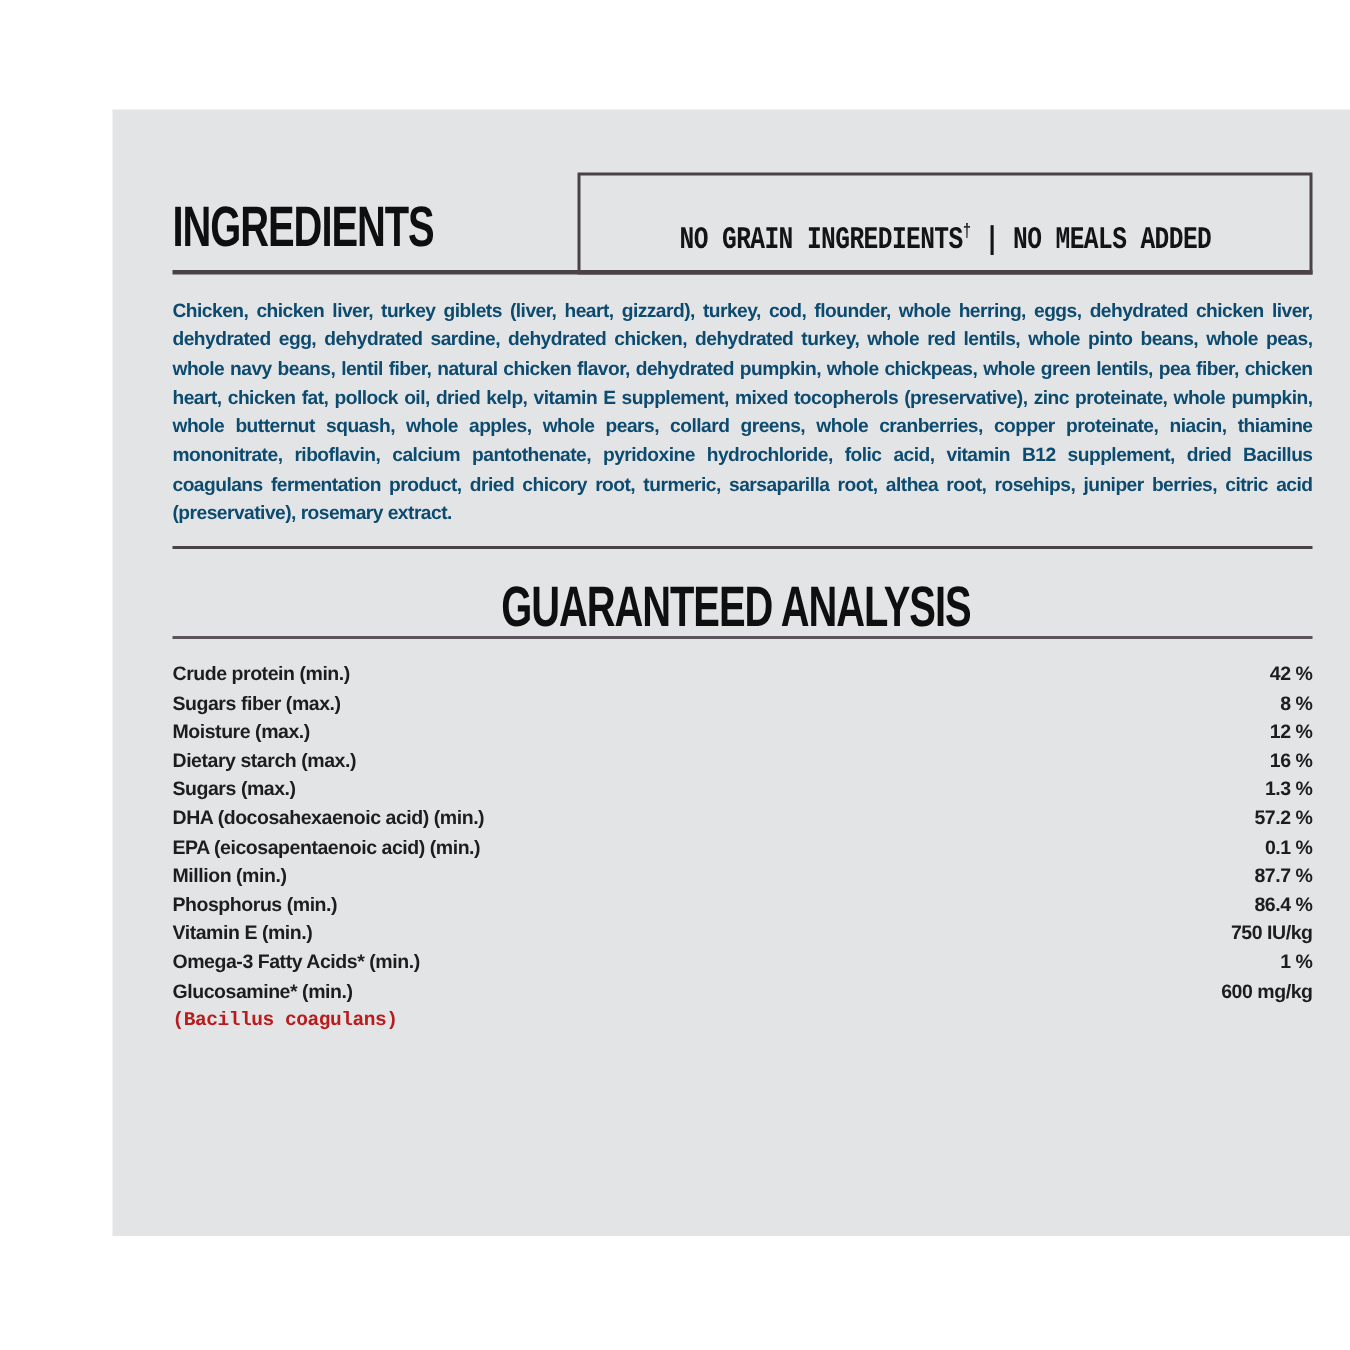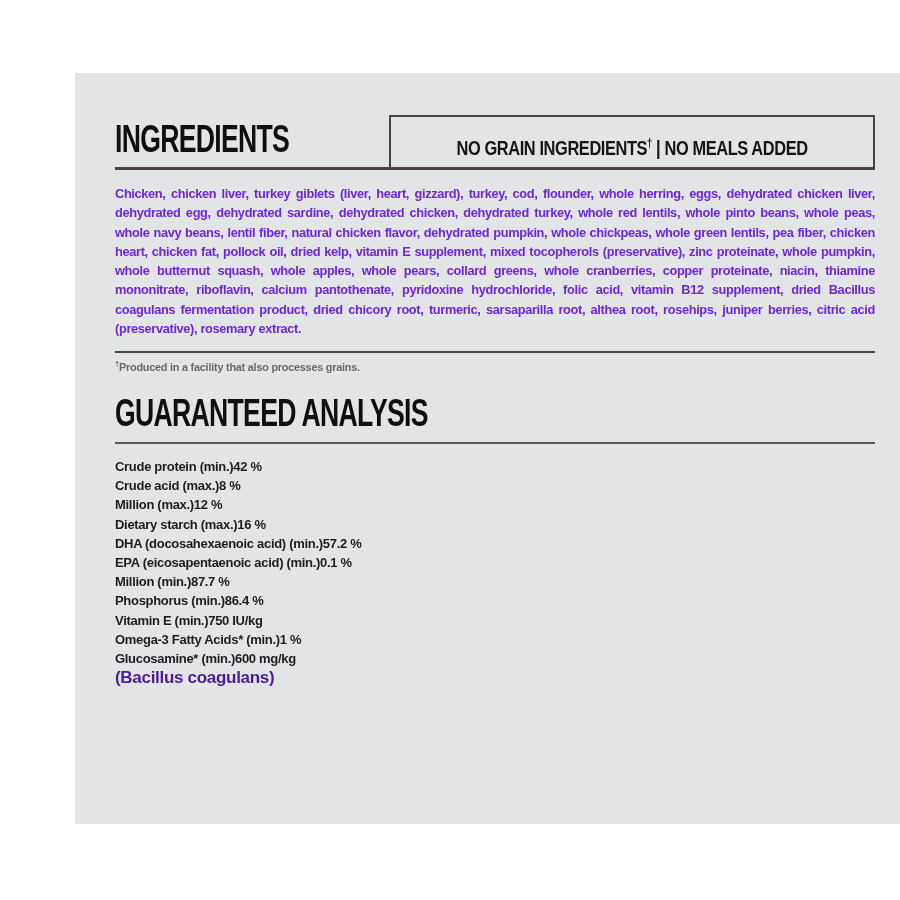--- a/index.html
+++ b/index.html
@@ -29,8 +29,9 @@
   .badge{
     border:2px solid #4a4247;
     margin-bottom:-12px;
-    padding:15px 16px 9px 16px;
+    padding:26px 16px 9px 16px;
     white-space:nowrap;
+    font-family:Liberation Mono, monospace;
   }
   .badge-inner{
     display:inline-block;

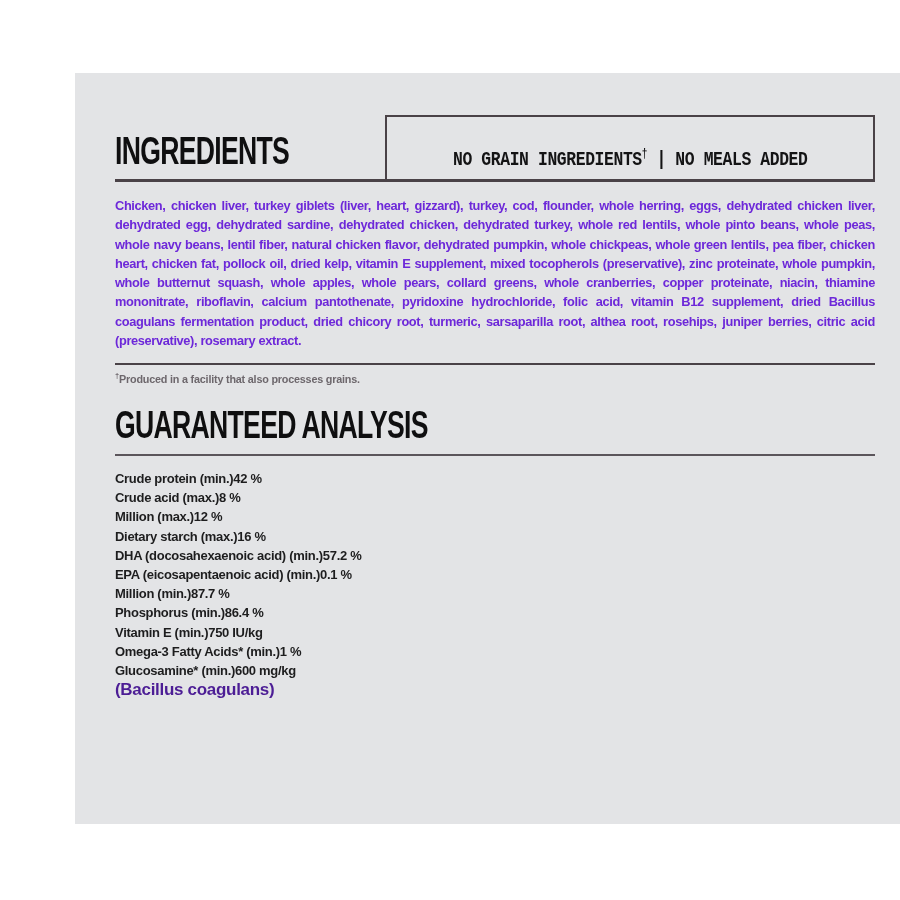--- a/index.html
+++ b/index.html
@@ -44,7 +44,7 @@
   .ing-body{
     margin-top:14px;
     font-size:12.8px;line-height:19.3px;font-weight:700;
-    letter-spacing:-0.35px;color:#6d28d9;
+    letter-spacing:-0.35px;color:#0c4a6e;
     text-align:justify;
   }
   .footnote-rule{

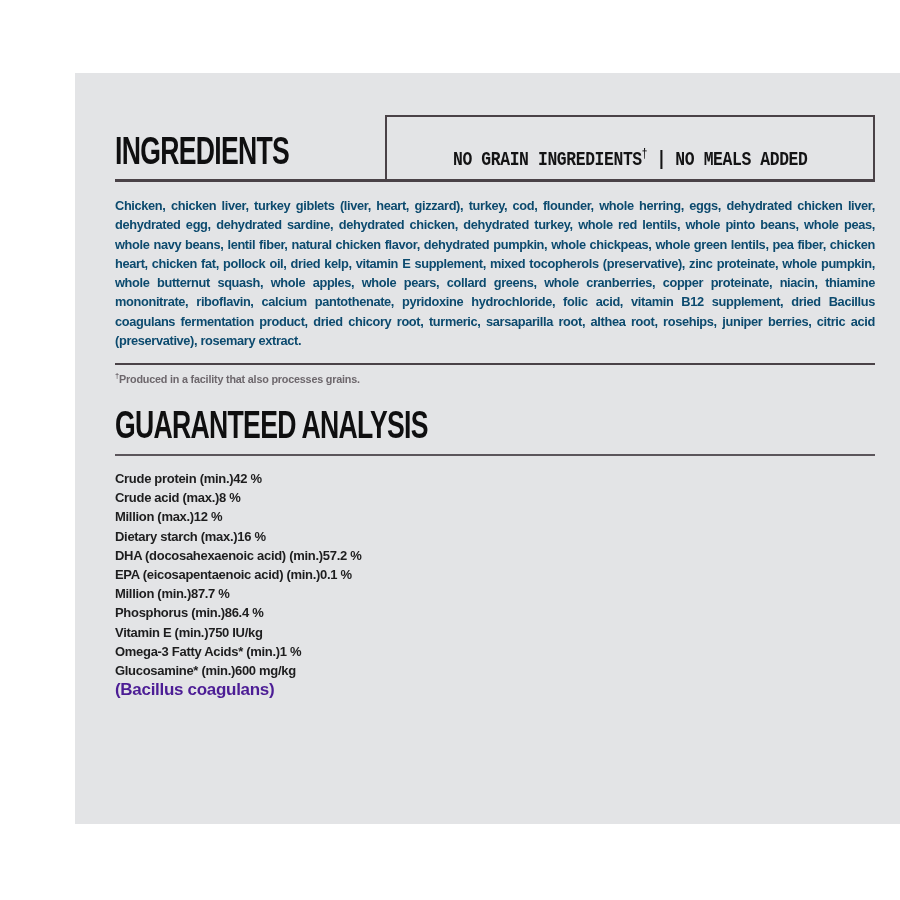--- a/index.html
+++ b/index.html
@@ -88,7 +88,6 @@
   <p class="ing-body">Chicken, chicken liver, turkey giblets (liver, heart, gizzard), turkey, cod, flounder, whole herring, eggs, dehydrated chicken liver, dehydrated egg, dehydrated sardine, dehydrated chicken, dehydrated turkey, whole red lentils, whole pinto beans, whole peas, whole navy beans, lentil fiber, natural chicken flavor, dehydrated pumpkin, whole chickpeas, whole green lentils, pea fiber, chicken heart, chicken fat, pollock oil, dried kelp, vitamin E supplement, mixed tocopherols (preservative), zinc proteinate, whole pumpkin, whole butternut squash, whole apples, whole pears, collard greens, whole cranberries, copper proteinate, niacin, thiamine mononitrate, riboflavin, calcium pantothenate, pyridoxine hydrochloride, folic acid, vitamin B12 supplement, dried Bacillus coagulans fermentation product, dried chicory root, turmeric, sarsaparilla root, althea root, rosehips, juniper berries, citric acid (preservative), rosemary extract.</p>
 
   <hr class="footnote-rule">
-  <p class="footnote"><sup>†</sup><span>Produced in a facility that also processes grains.</span></p>
 
   <div class="ga-header">
     <h1 class="big-title">GUARANTEED ANALYSIS</h1>

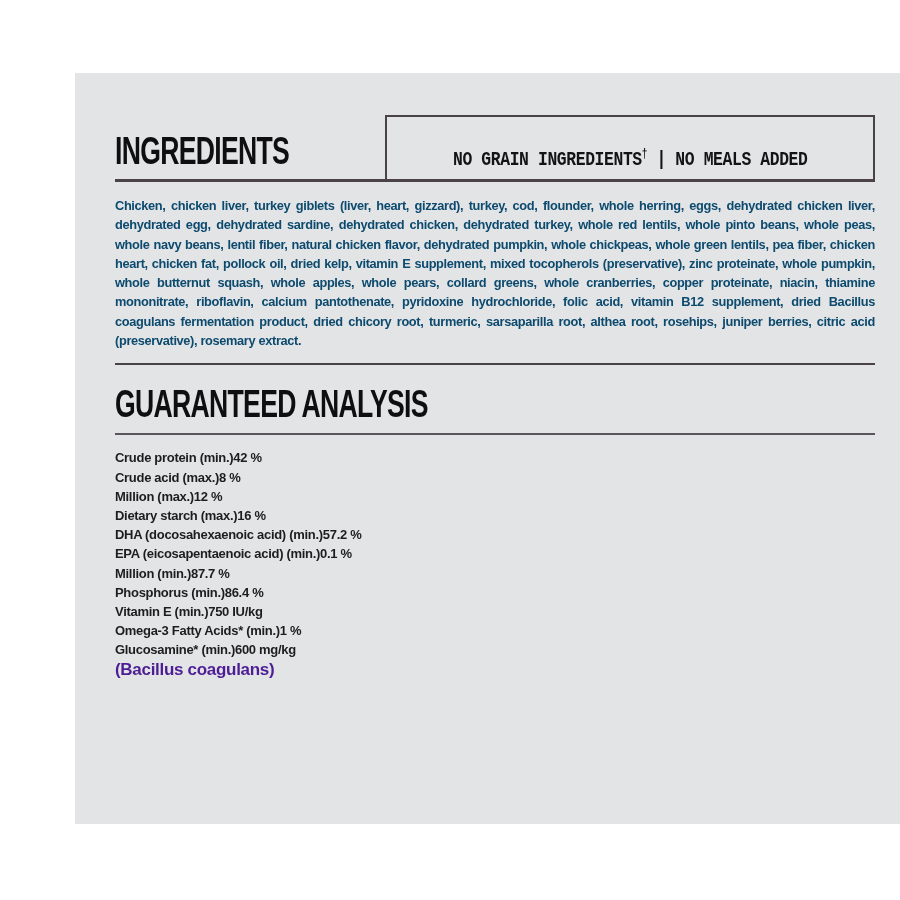--- a/index.html
+++ b/index.html
@@ -61,7 +61,7 @@
   .ga-header{
     margin-top:20px;
     border-bottom:2px solid #5b555b;
-    padding-bottom:10px;
+    text-align:right;
   }
   .ga-table{margin-top:13px;}
   .ga-row{

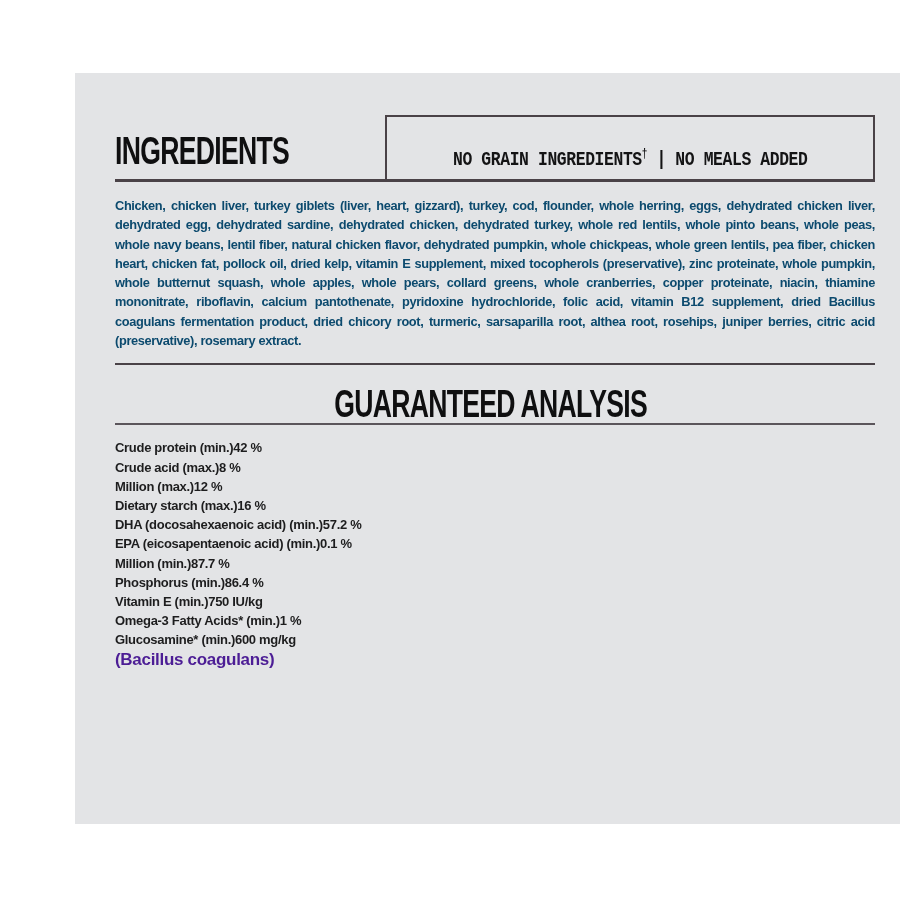--- a/index.html
+++ b/index.html
@@ -65,7 +65,7 @@
   }
   .ga-table{margin-top:13px;}
   .ga-row{
-    display:flex;justify-content:flex-start;align-items:baseline;
+    display:flex;justify-content:space-between;align-items:baseline;
     font-size:13px;line-height:19.2px;font-weight:700;
     letter-spacing:-0.3px;color:#1d1d1e;
   }

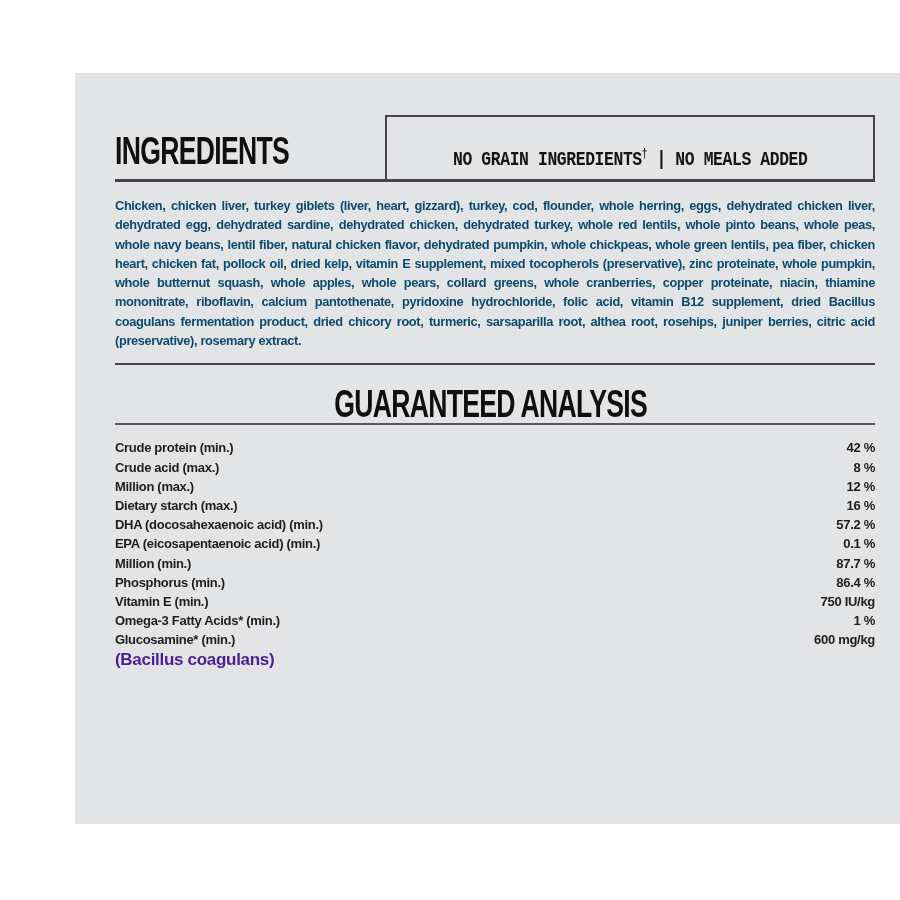--- a/index.html
+++ b/index.html
@@ -105,7 +105,7 @@
 
   <div>
     <div class="ga-row">
-      <span class="ga-label">Crude acid (max.)</span>
+      <span class="ga-label">Sugars fiber (max.)</span>
       <span class="ga-value">8 %</span>
     </div>
 

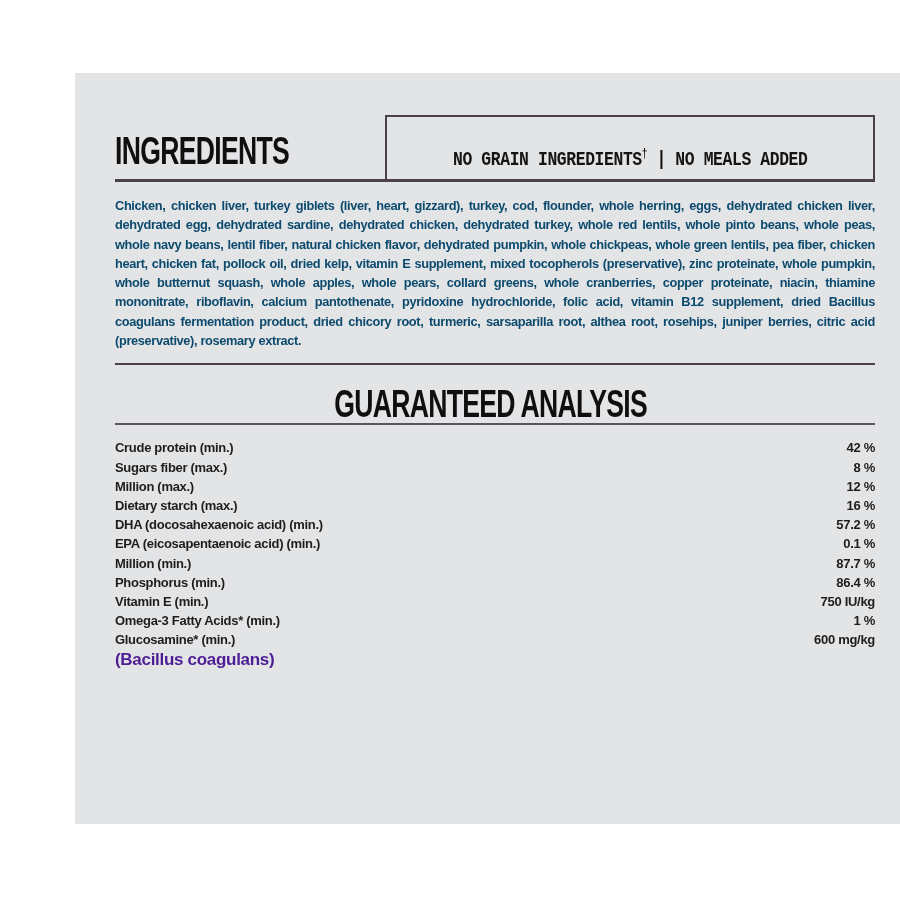--- a/index.html
+++ b/index.html
@@ -113,7 +113,7 @@
 
   <div>
     <div class="ga-row">
-      <span class="ga-label">Million (max.)</span>
+      <span class="ga-label">Moisture (max.)</span>
       <span class="ga-value">12 %</span>
     </div>
 

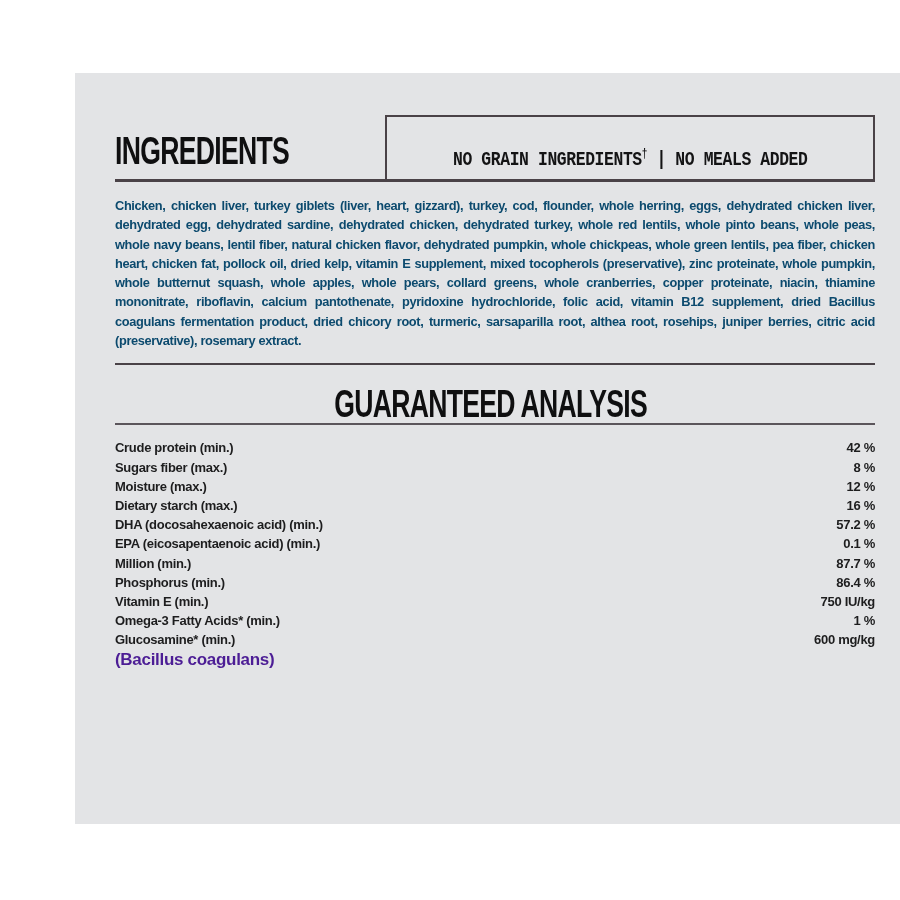--- a/index.html
+++ b/index.html
@@ -127,6 +127,13 @@
 
   </div>
 
+  <div>
+    <div class="ga-row">
+      <span class="ga-label">Sugars (max.)</span>
+      <span class="ga-value">1.3 %</span>
+    </div>
+
+  </div>
 
   <div>
     <div class="ga-row">

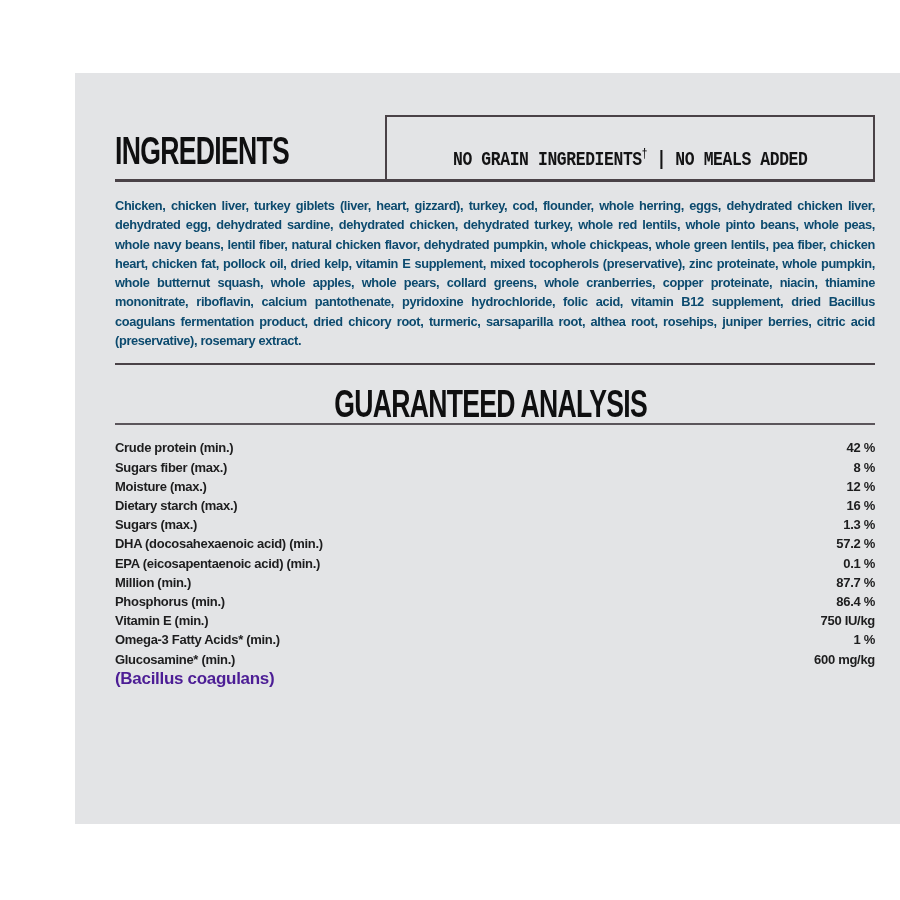--- a/index.html
+++ b/index.html
@@ -70,7 +70,7 @@
     letter-spacing:-0.3px;color:#1d1d1e;
   }
   .ga-label{text-align:left;}
-  .ga-label2{display:none;font-size:17px;line-height:19.2px;font-weight:700;letter-spacing:-0.3px;color:#4c1d95;}
+  .ga-label2{display:none;font-size:13px;line-height:19.2px;font-weight:700;letter-spacing:-0.3px;color:#b91c1c;font-family:Liberation Mono, monospace;}
   .ga-value{text-align:right;white-space:nowrap;}
 </style>
 </head>

